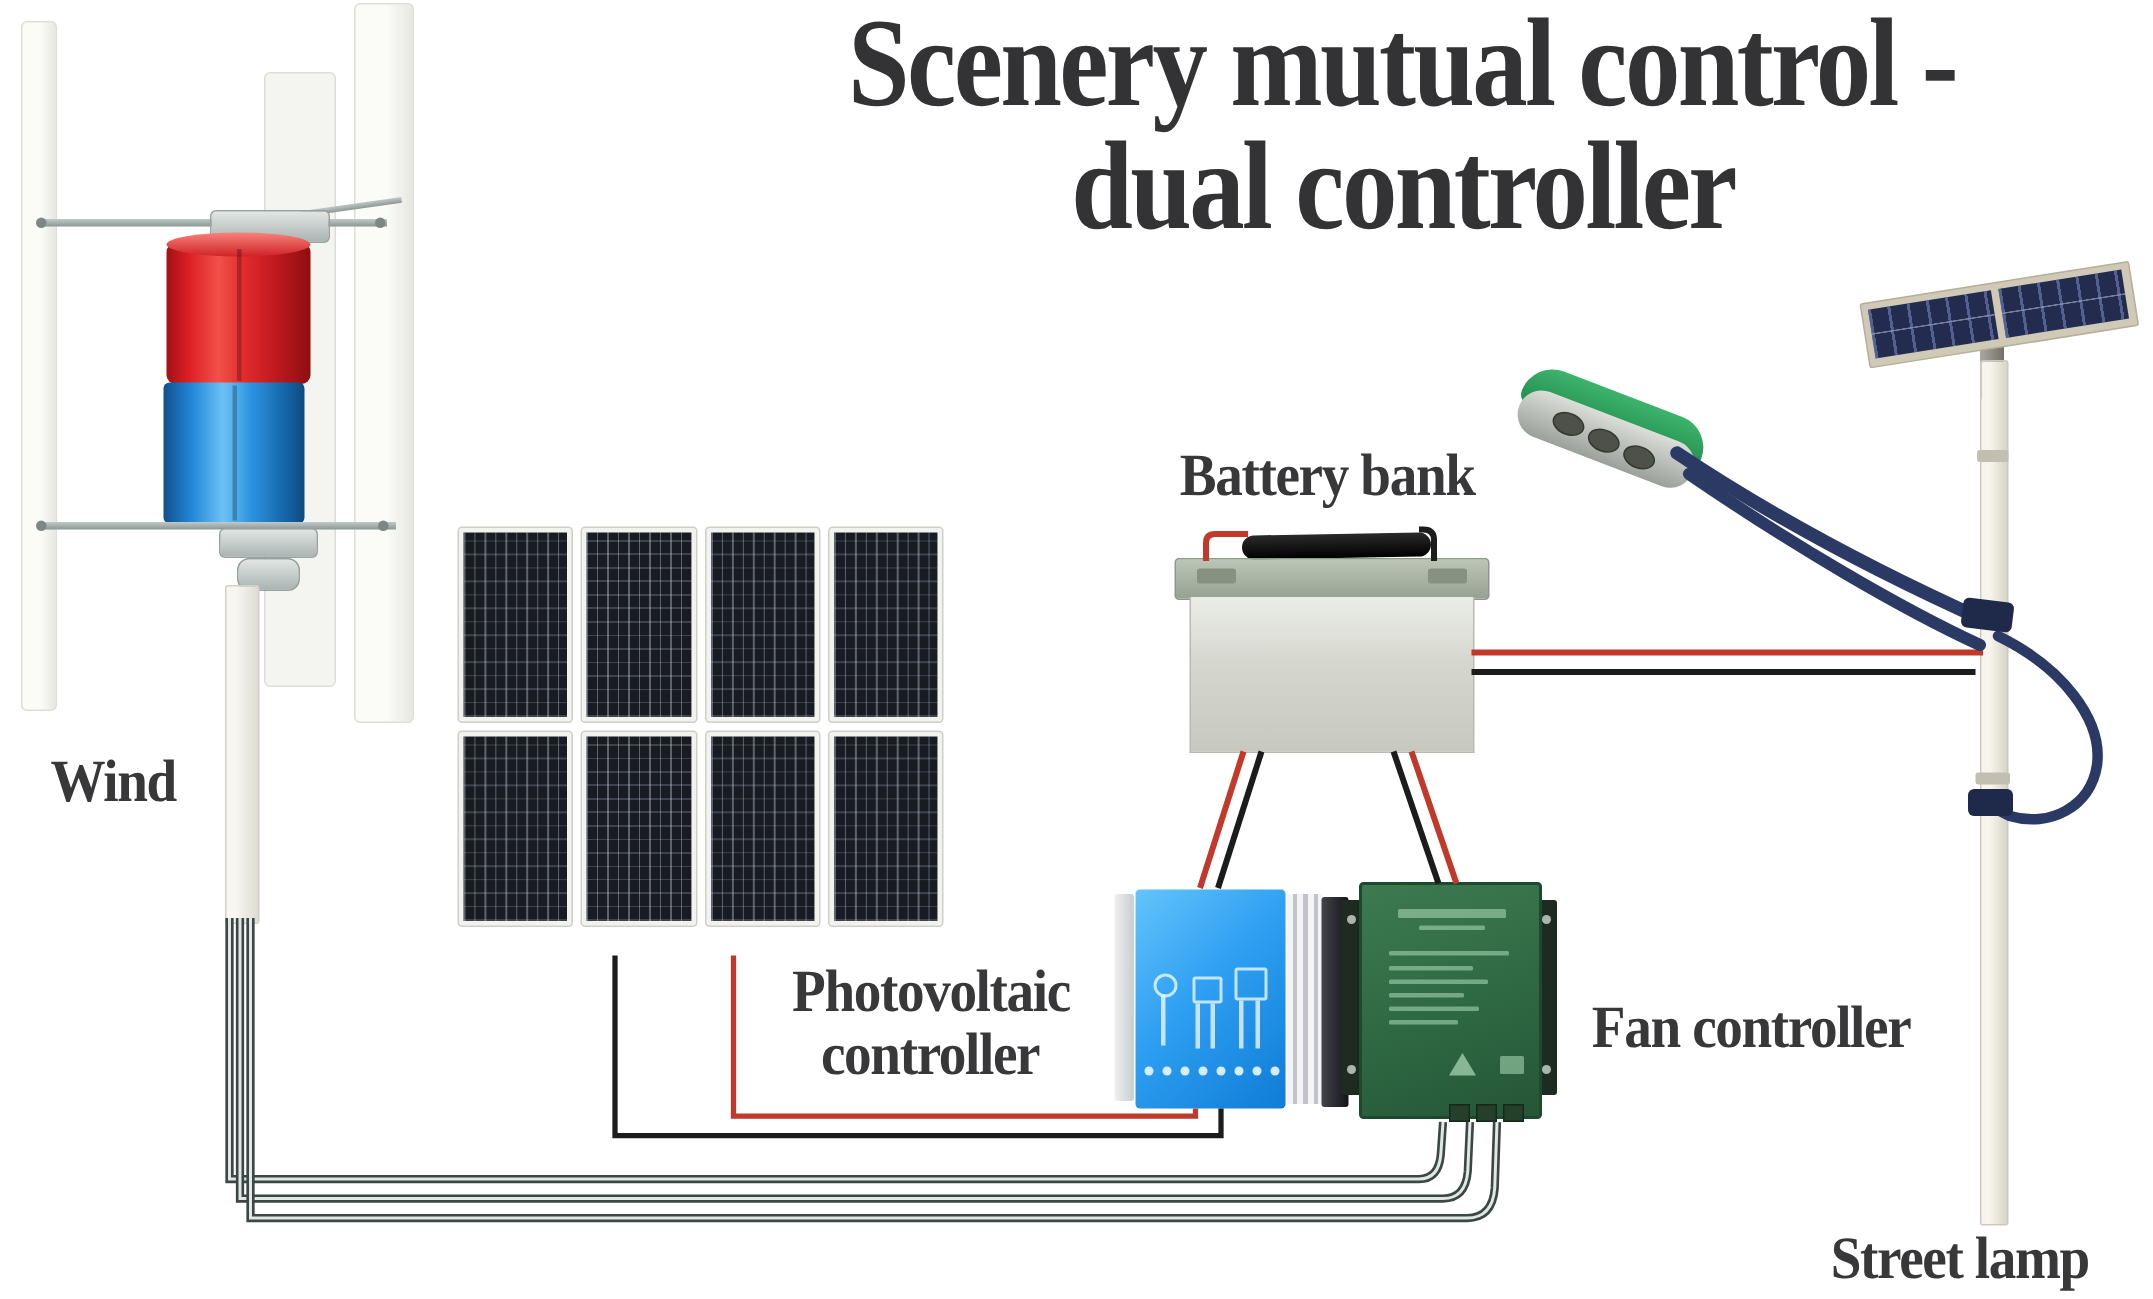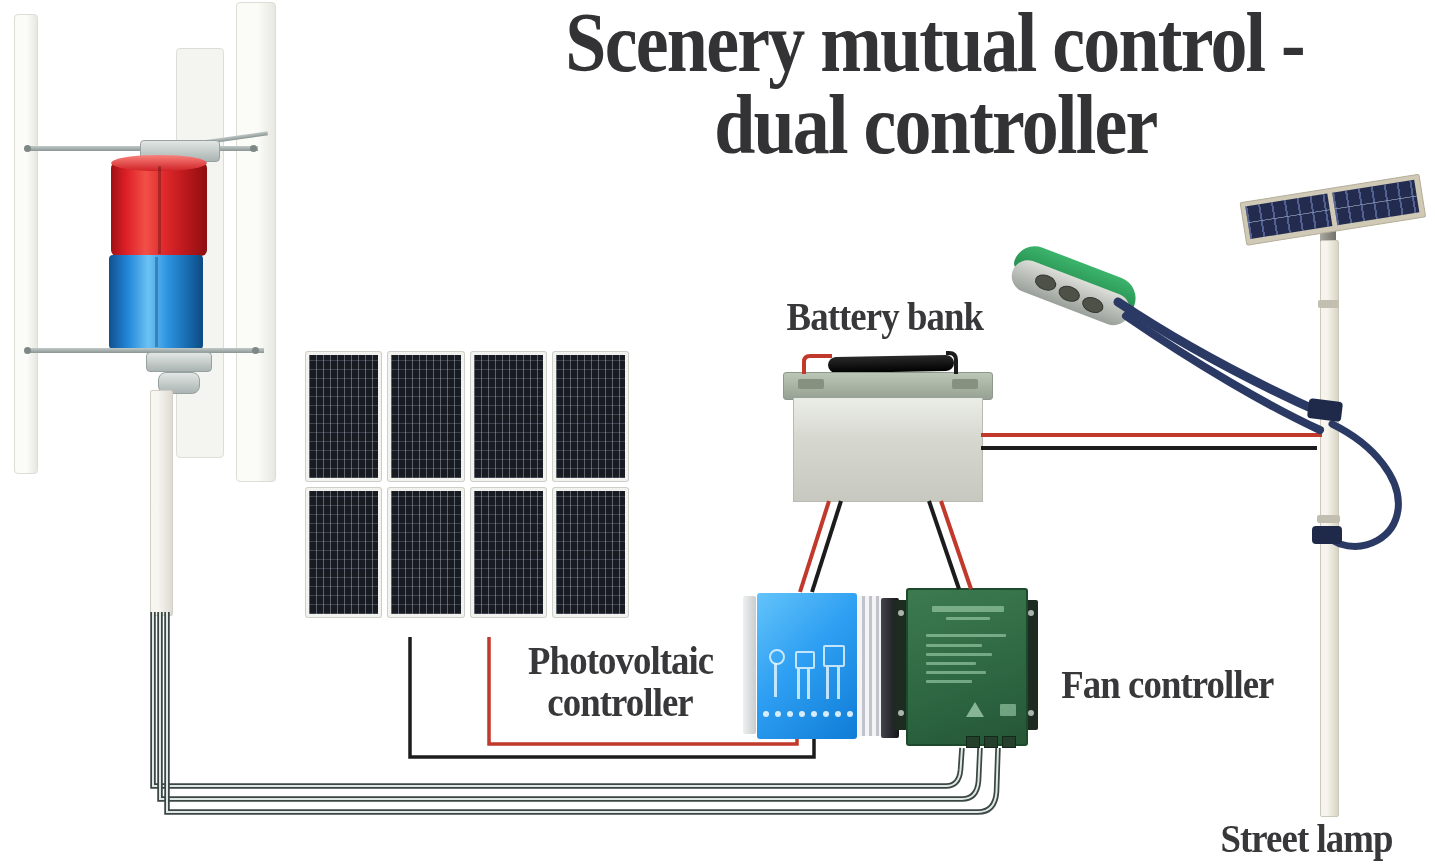--- a/index.html
+++ b/index.html
@@ -218,6 +218,7 @@
   </div>
 
   <div class="abs lbl label-layer" style="left:0;top:500px;width:150px;">
+    <div><span class="ll">Wind</span></div>
   </div>
 
 

